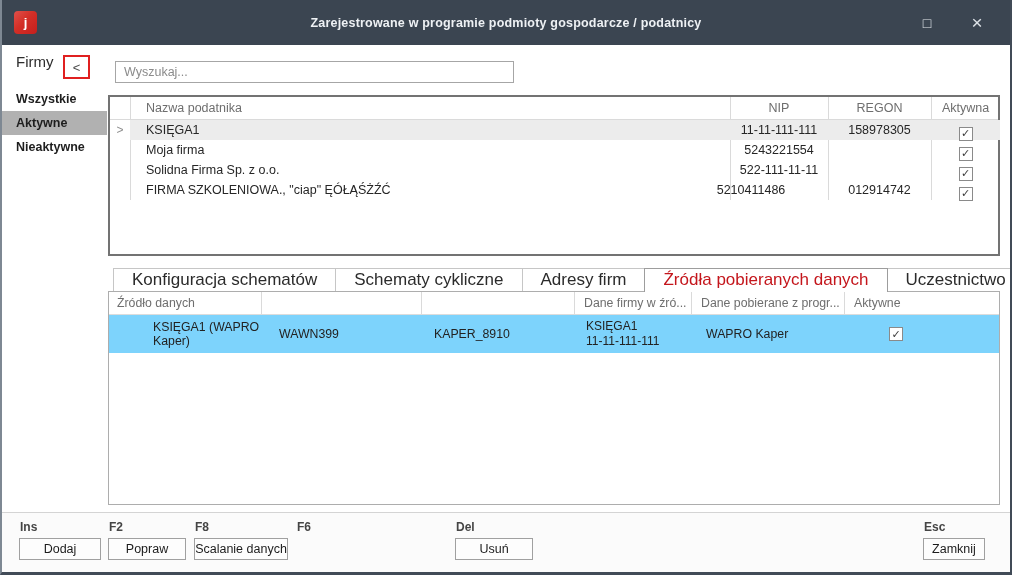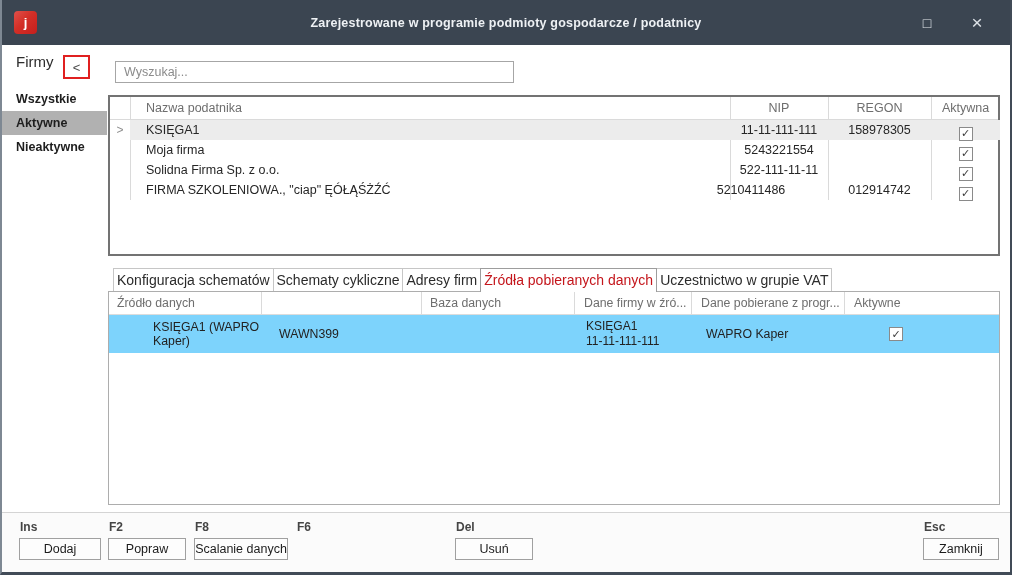--- a/index.html
+++ b/index.html
@@ -52,8 +52,8 @@
 
   
   .tabs { position: absolute; left: 113px; top: 268px; display: flex; z-index: 3; }
-  .tab { height: 23px; line-height: 22px; padding: 0 3px; border: 1px solid #c6c6c6; border-bottom: none;
-    background: #fff; font-size: 14px; color: #2b2b2b; margin-left: -1px; white-space: nowrap; cursor: default; }
+  .tab { height: 23px; line-height: 22px; padding: 0 18px; border: 1px solid #c6c6c6; border-bottom: none;
+    background: #fff; font-size: 17px; color: #2b2b2b; margin-left: -1px; white-space: nowrap; cursor: default; }
   .tab:first-child { margin-left: 0; }
   .tab.active { height: 24px; border-color: #9d9d9d; color: #c4161c; position: relative; z-index: 2; }
 

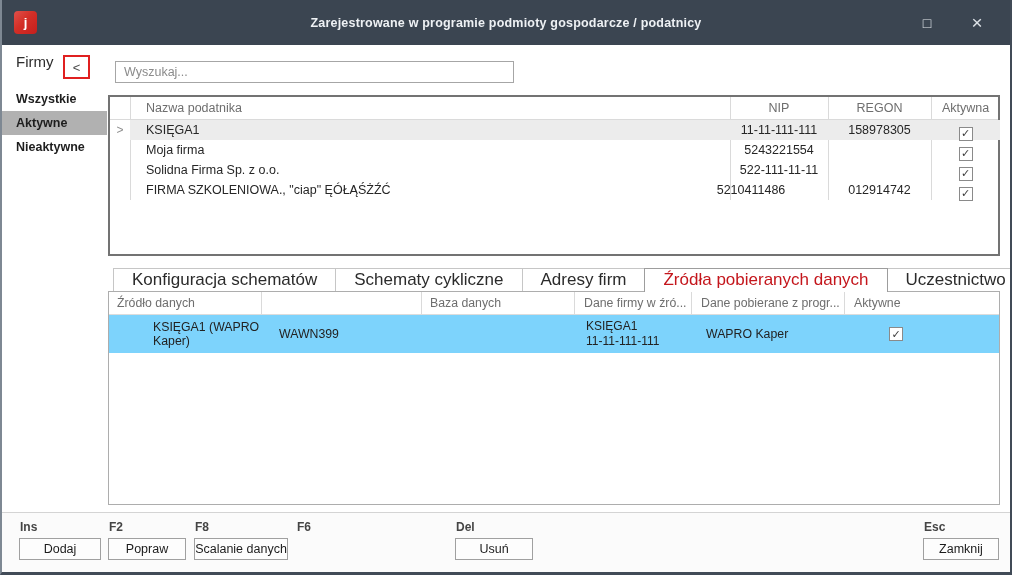--- a/index.html
+++ b/index.html
@@ -163,7 +163,6 @@
     <div class="hline"></div>
 
     <div class="hcell" style="left:0;width:152px;padding-left:8px">Źródło danych</div>
-    <div class="hcell" style="left:312px;width:153px;padding-left:9px">Baza danych</div>
     <div class="hcell" style="left:465px;width:117px;padding-left:10px">Dane firmy w źró...</div>
     <div class="hcell" style="left:582px;width:153px;padding-left:10px">Dane pobierane z progr...</div>
     <div class="hcell" style="left:735px;width:155px;padding-left:10px">Aktywne</div>

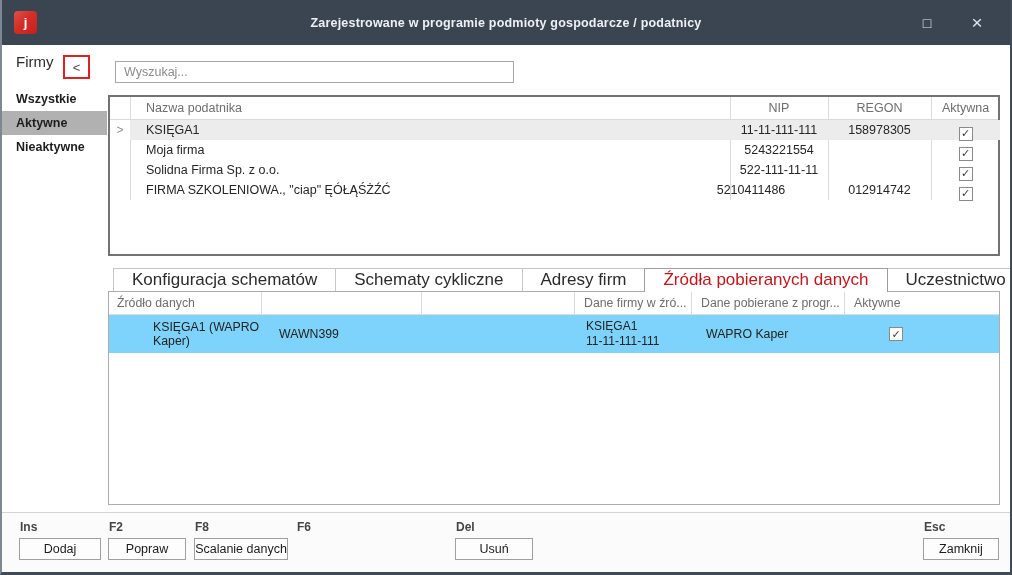--- a/index.html
+++ b/index.html
@@ -170,6 +170,7 @@
     <div class="drow">
       <div class="dcell" style="left:0;width:152px;padding-left:44px">KSIĘGA1 (WAPRO Kaper)</div>
       <div class="dcell" style="left:152px;width:160px;padding-left:18px">WAWN399</div>
+      <div class="dcell" style="left:312px;width:153px;padding-left:13px">KAPER_8910</div>
       <div class="dcell" style="left:465px;width:117px;padding-left:12px">
         <span class="twolines">
           <span style="display:block">KSIĘGA1</span>

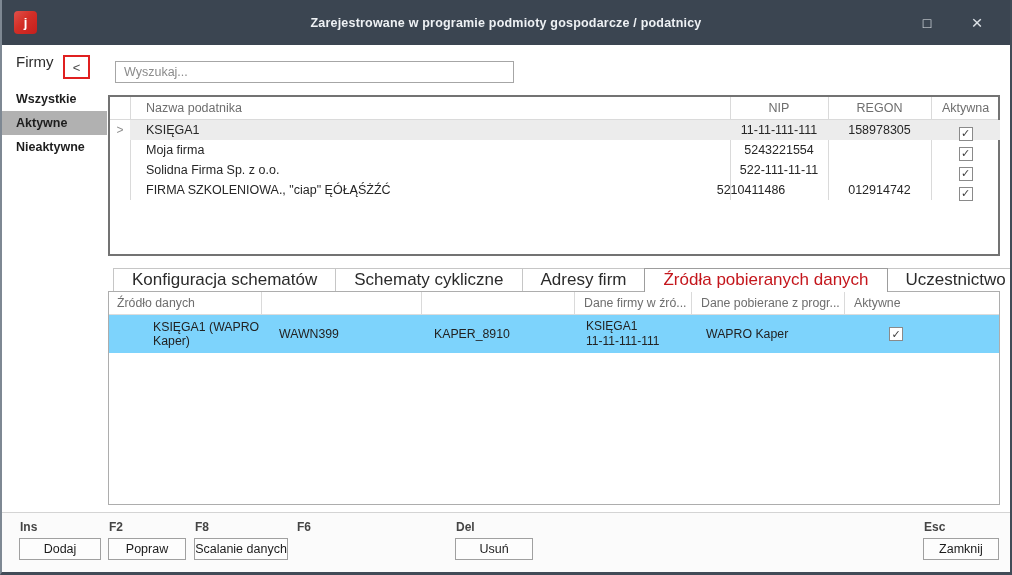--- a/index.html
+++ b/index.html
@@ -206,7 +206,7 @@
     </div>
     <div class="fgroup" style="left:923px">
       <div class="fkey">Esc</div>
-      <div class="fbtn" style="width:76px">Zamknij</div>
+      <div class="fbtn" style="width:62px">Zamknij</div>
     </div>
   </div>
 

